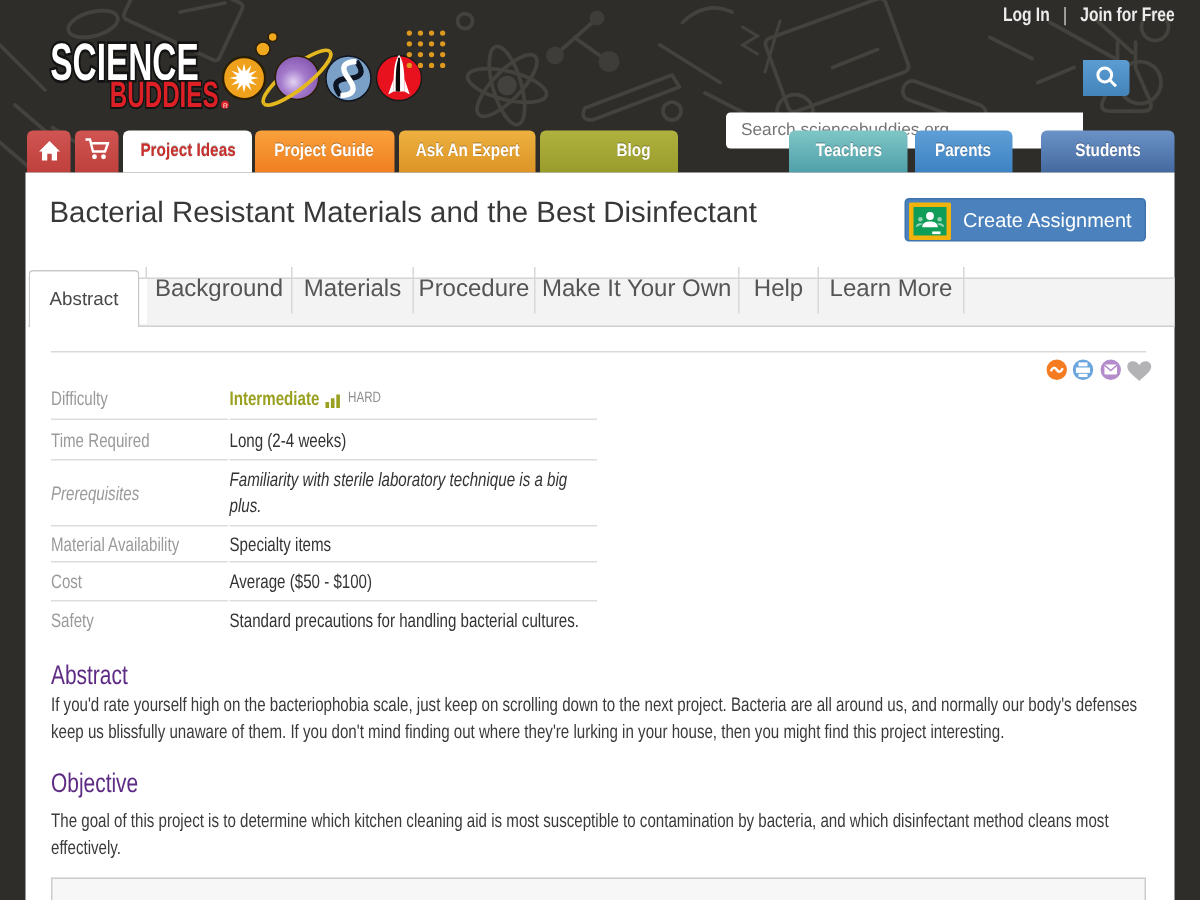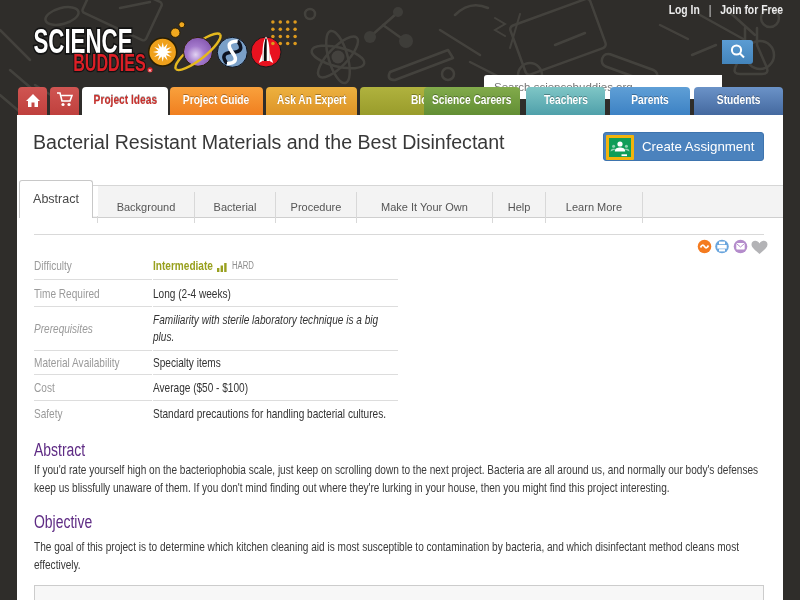--- a/index.html
+++ b/index.html
@@ -172,7 +172,6 @@
   <div class="tab" style="left:170px;width:93px;background:linear-gradient(#f9a13c,#f07f20);"><span>Project Guide</span></div>
   <div class="tab" style="left:266px;width:91px;background:linear-gradient(#edb13f,#dd9427);"><span>Ask An Expert</span></div>
   <div class="tab" style="left:360px;width:60px;background:linear-gradient(#b0b23e,#999c2b);padding-left:32px;"><span>Blog</span></div>
-  <div class="tab" style="left:424px;width:96px;background:linear-gradient(#82ab4b,#628e34);"><span>Science Careers</span></div>
   <div class="tab" style="left:526px;width:79px;background:linear-gradient(#7fc6c6,#4fa0aa);"><span>Teachers</span></div>
   <div class="tab" style="left:610px;width:80px;background:linear-gradient(#5f9fd6,#3d82c4);"><span>Parents</span></div>
   <div class="tab" style="left:694px;width:89px;background:linear-gradient(#6b93c8,#44699f);"><span>Students</span></div>

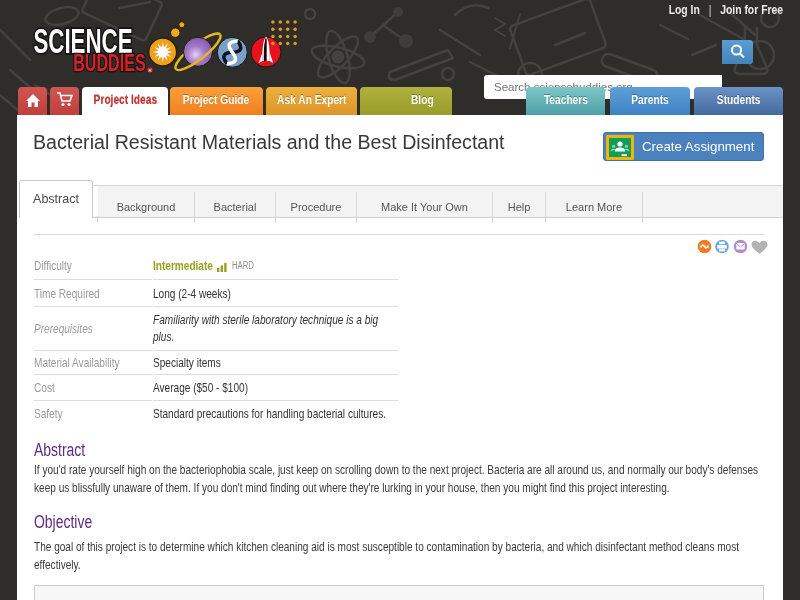--- a/index.html
+++ b/index.html
@@ -173,7 +173,7 @@
   <div class="tab" style="left:266px;width:91px;background:linear-gradient(#edb13f,#dd9427);"><span>Ask An Expert</span></div>
   <div class="tab" style="left:360px;width:60px;background:linear-gradient(#b0b23e,#999c2b);padding-left:32px;"><span>Blog</span></div>
   <div class="tab" style="left:526px;width:79px;background:linear-gradient(#7fc6c6,#4fa0aa);"><span>Teachers</span></div>
-  <div class="tab" style="left:610px;width:80px;background:linear-gradient(#5f9fd6,#3d82c4);"><span>Parents</span></div>
+  <div class="tab" style="left:610px;width:65px;background:linear-gradient(#5f9fd6,#3d82c4);"><span>Parents</span></div>
   <div class="tab" style="left:694px;width:89px;background:linear-gradient(#6b93c8,#44699f);"><span>Students</span></div>
   <div id="content"></div>
   <div id="title">Bacterial Resistant Materials and the Best Disinfectant</div>

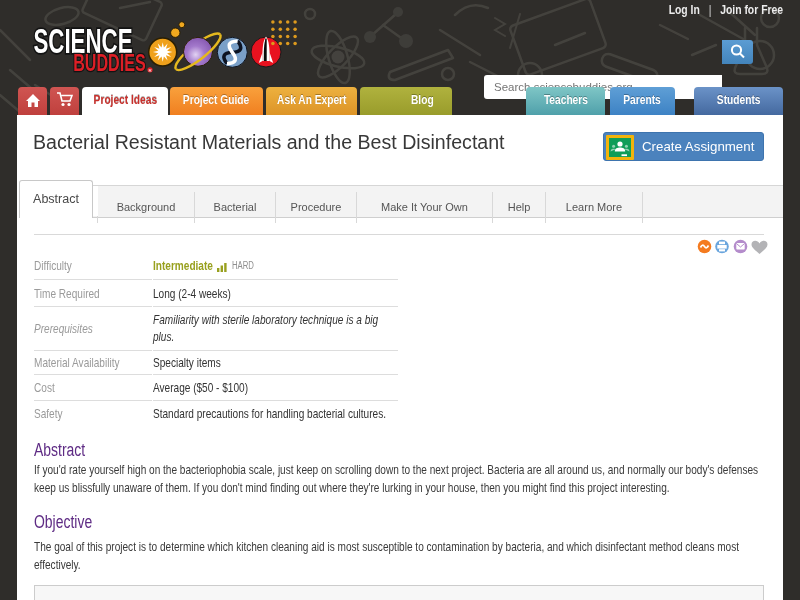--- a/index.html
+++ b/index.html
@@ -24,7 +24,7 @@
 #gcicon{position:absolute;left:2px;top:2px;width:28px;height:25px;background:#0f9d58;border:3px solid #f2b30c;box-sizing:border-box;border-radius:1px;}
 
 #tabstrip{position:absolute;left:19px;top:185px;width:764px;height:33px;background:#f3f3f3;border-top:1px solid #d6d6d6;border-bottom:1px solid #cfcfcf;box-sizing:border-box;}
-.gtab{position:absolute;top:192px;height:31px;box-sizing:border-box;border-right:1px solid #d8d8d8;color:#555;font-size:11px;text-align:center;line-height:30px;}
+.gtab{position:absolute;top:178px;height:31px;box-sizing:border-box;border-right:1px solid #d8d8d8;color:#555;font-size:16px;text-align:center;line-height:30px;}
 #activetab{position:absolute;left:19px;top:180px;width:74px;height:38px;background:#fff;border:1px solid #c8c8c8;border-bottom:none;border-radius:3px 3px 0 0;box-sizing:border-box;color:#484848;font-size:12.5px;text-align:center;line-height:36px;z-index:3;}
 
 #topline{position:absolute;left:34px;top:234px;width:730px;height:1px;background:#d9d9d9;}

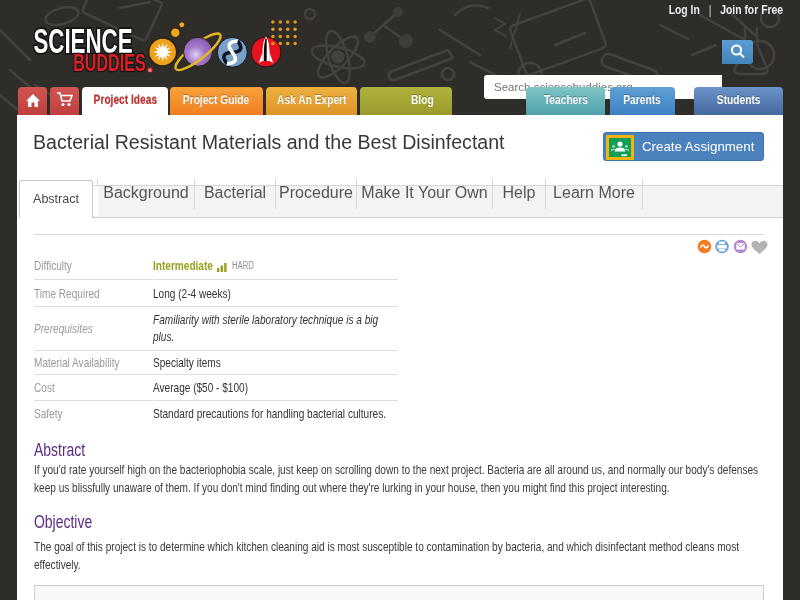--- a/index.html
+++ b/index.html
@@ -197,7 +197,7 @@
   </div>
   <div id="tabstrip"></div>
   <div class="gtab" style="left:97px;width:98px;border-left:1px solid #d8d8d8;">Background</div>
-  <div class="gtab" style="left:195px;width:81px;">Bacterial</div>
+  <div class="gtab" style="left:195px;width:81px;">Materials</div>
   <div class="gtab" style="left:276px;width:81px;">Procedure</div>
   <div class="gtab" style="left:357px;width:136px;">Make It Your Own</div>
   <div class="gtab" style="left:493px;width:53px;">Help</div>

